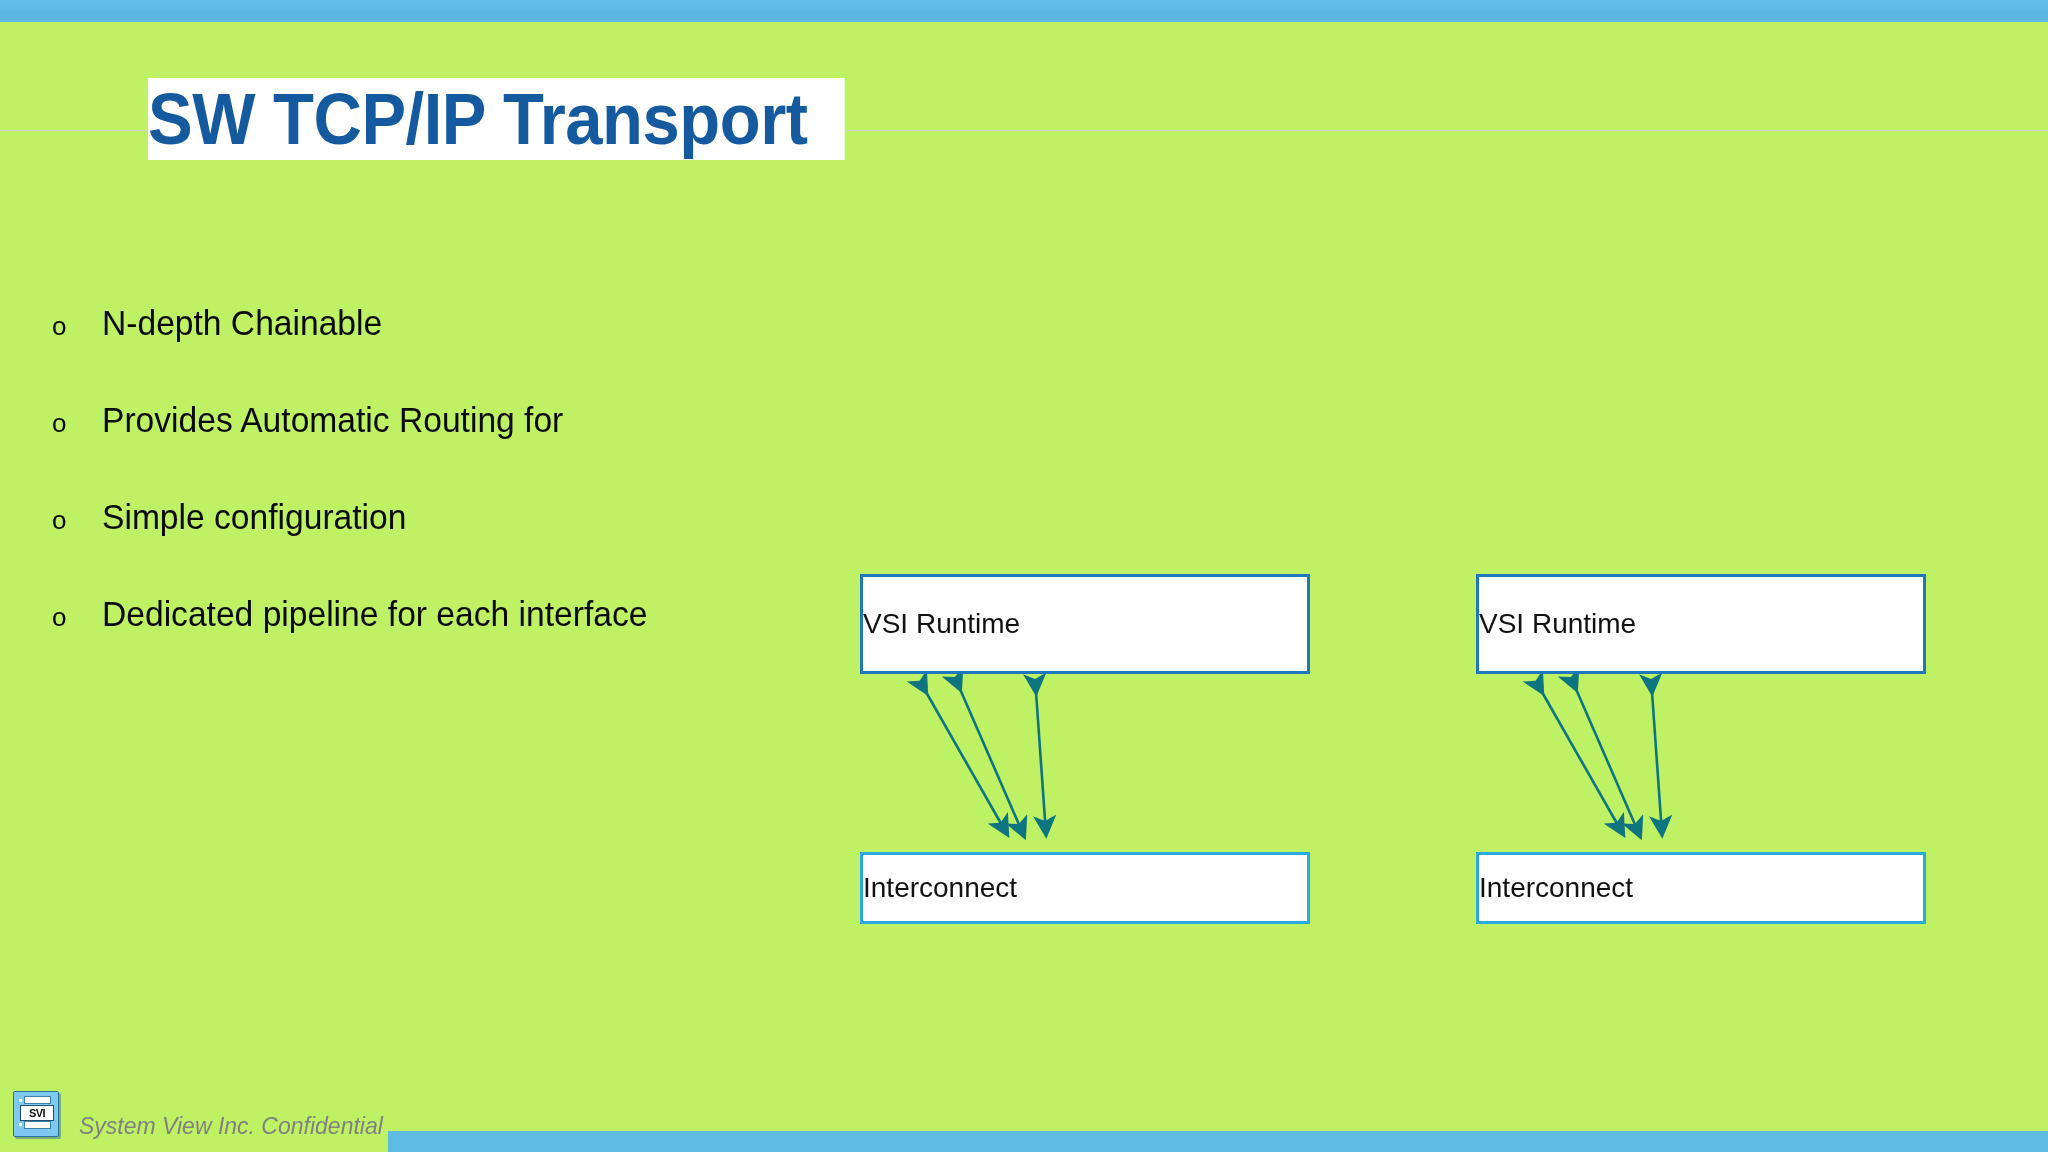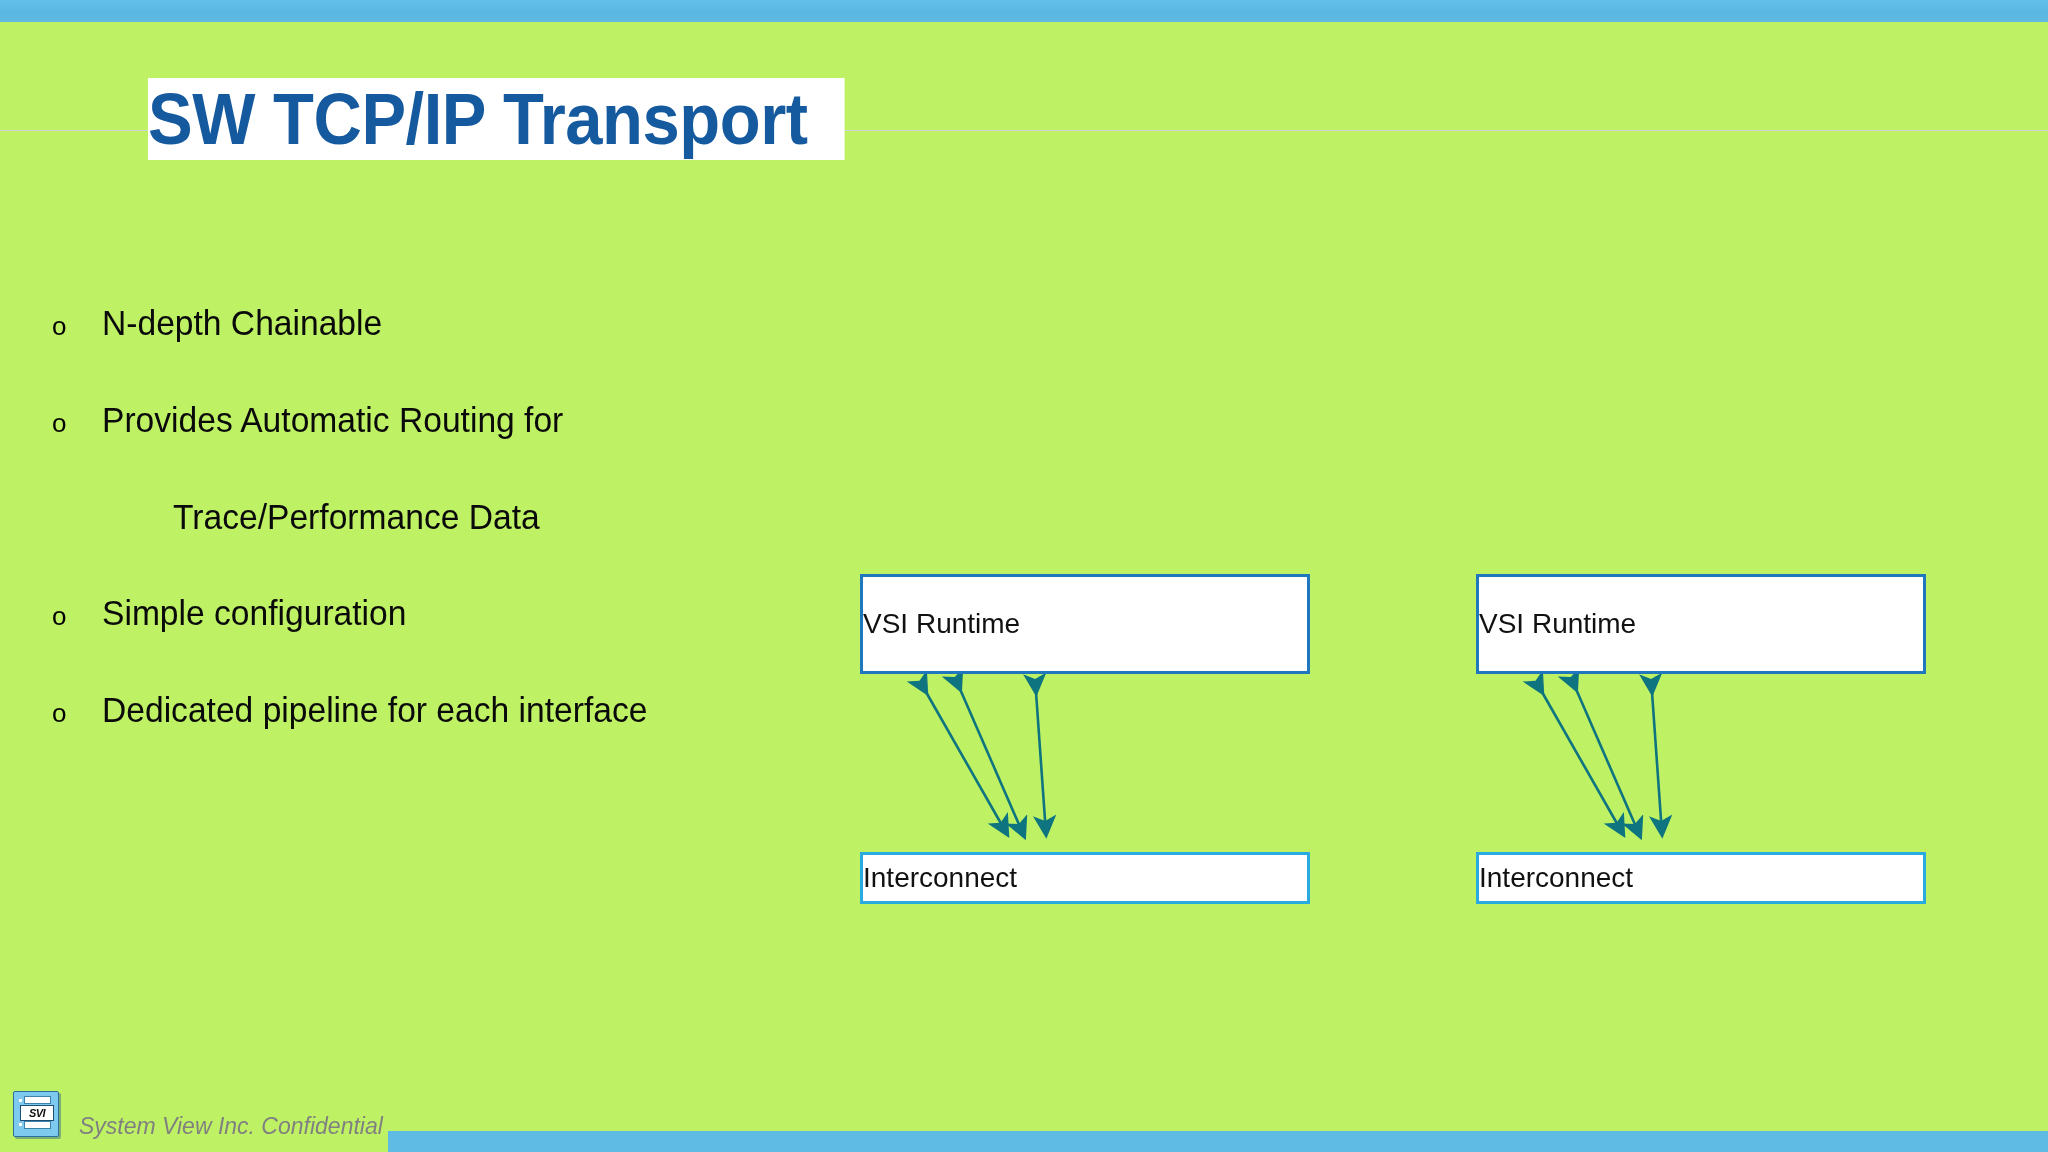--- a/index.html
+++ b/index.html
@@ -233,10 +233,6 @@
       <span class="bullet-text">Provides Automatic Routing for</span>
     </div>
 
-    <div class="bullet-row sub">
-      <span class="bullet-mark"></span>
-      <span class="bullet-text">Trace/Performance Data</span>
-    </div>
 
     <div class="bullet-row">
       <span class="bullet-mark">o</span>

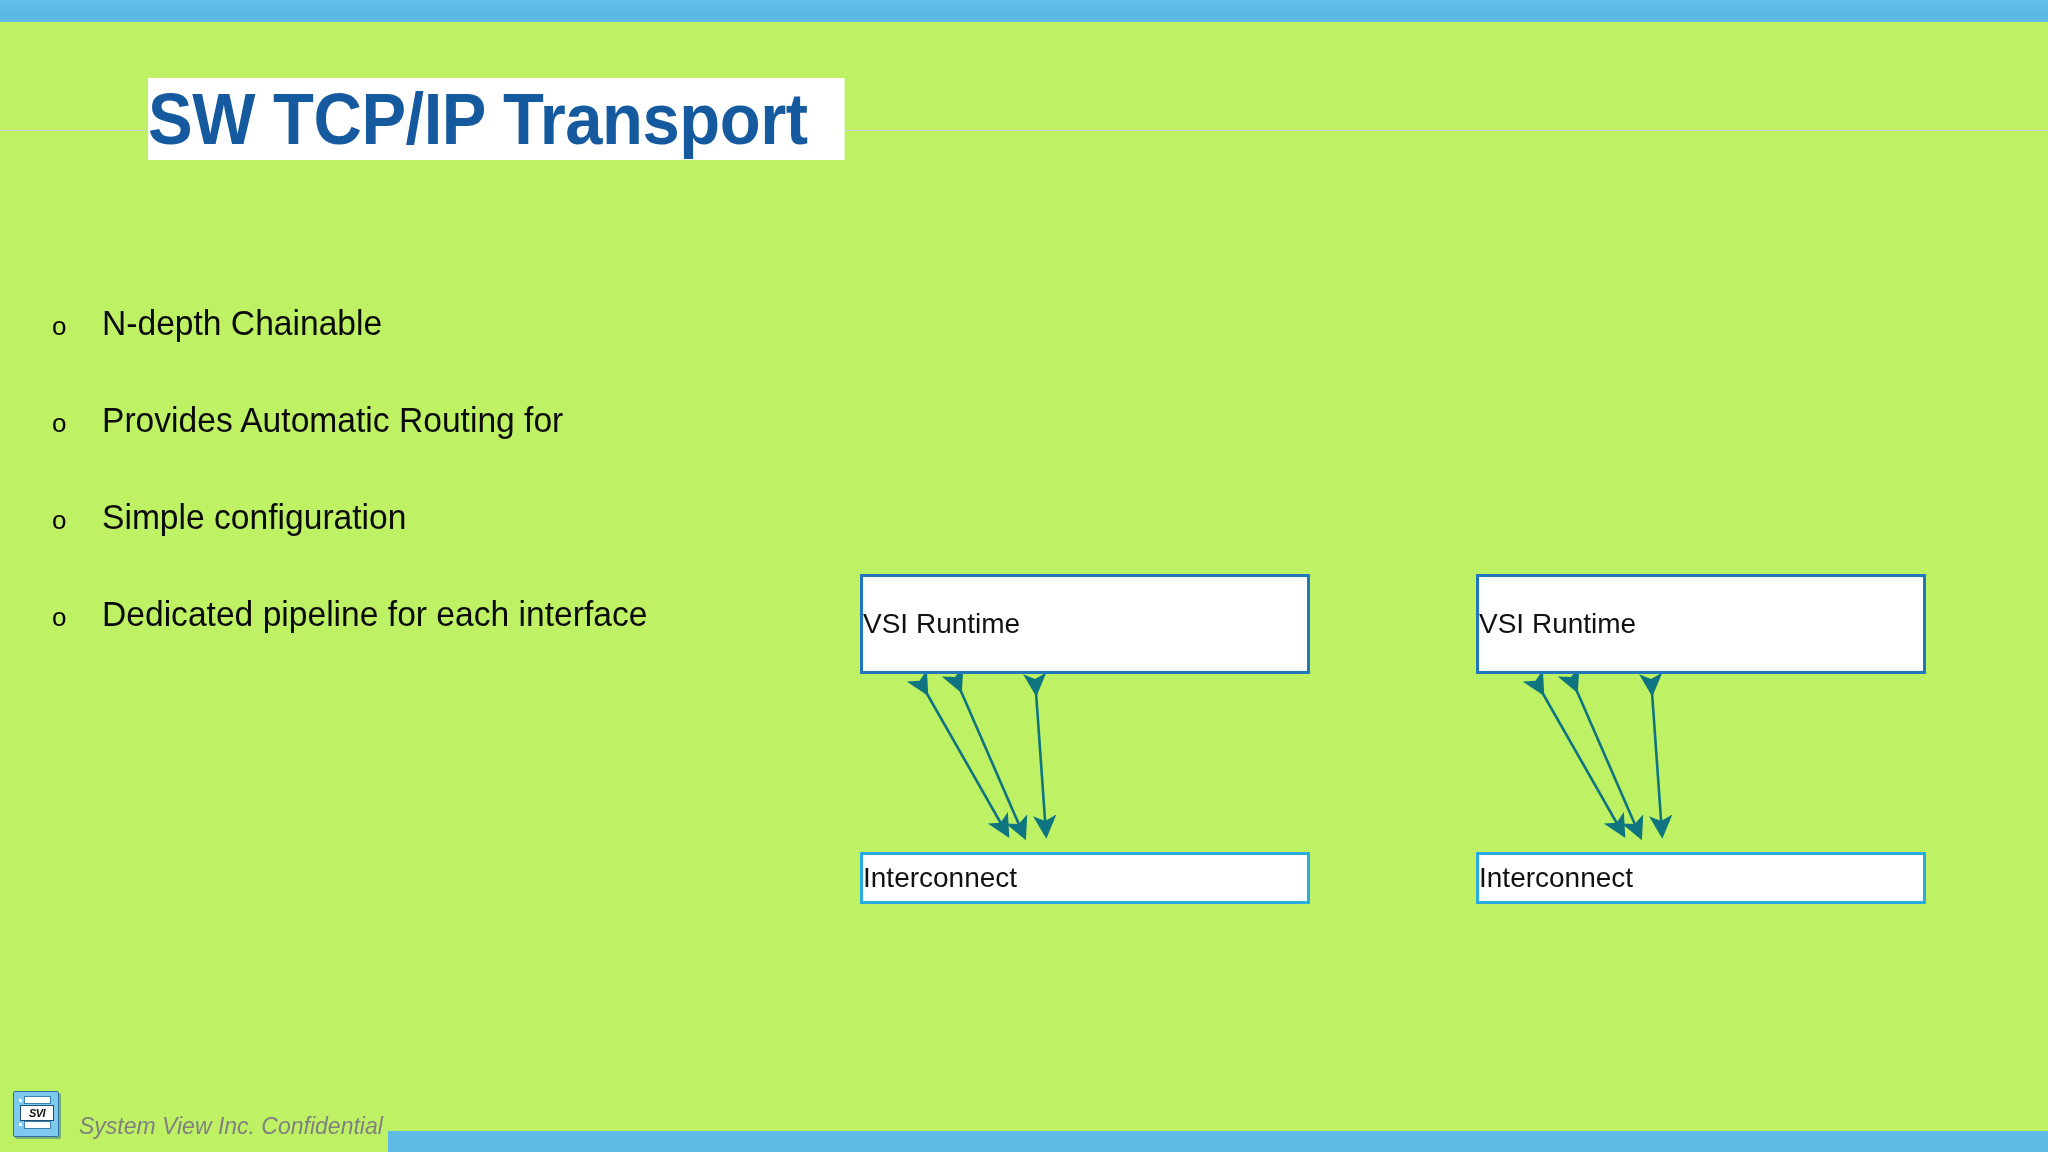--- a/index.html
+++ b/index.html
@@ -118,7 +118,7 @@
   }
   .dbox.interconnect {
     border: 3px solid #29ABE2;
-    height: 52px;
+    height: 72px;
     top: 278px;
   }
   .dbox.tcpip {

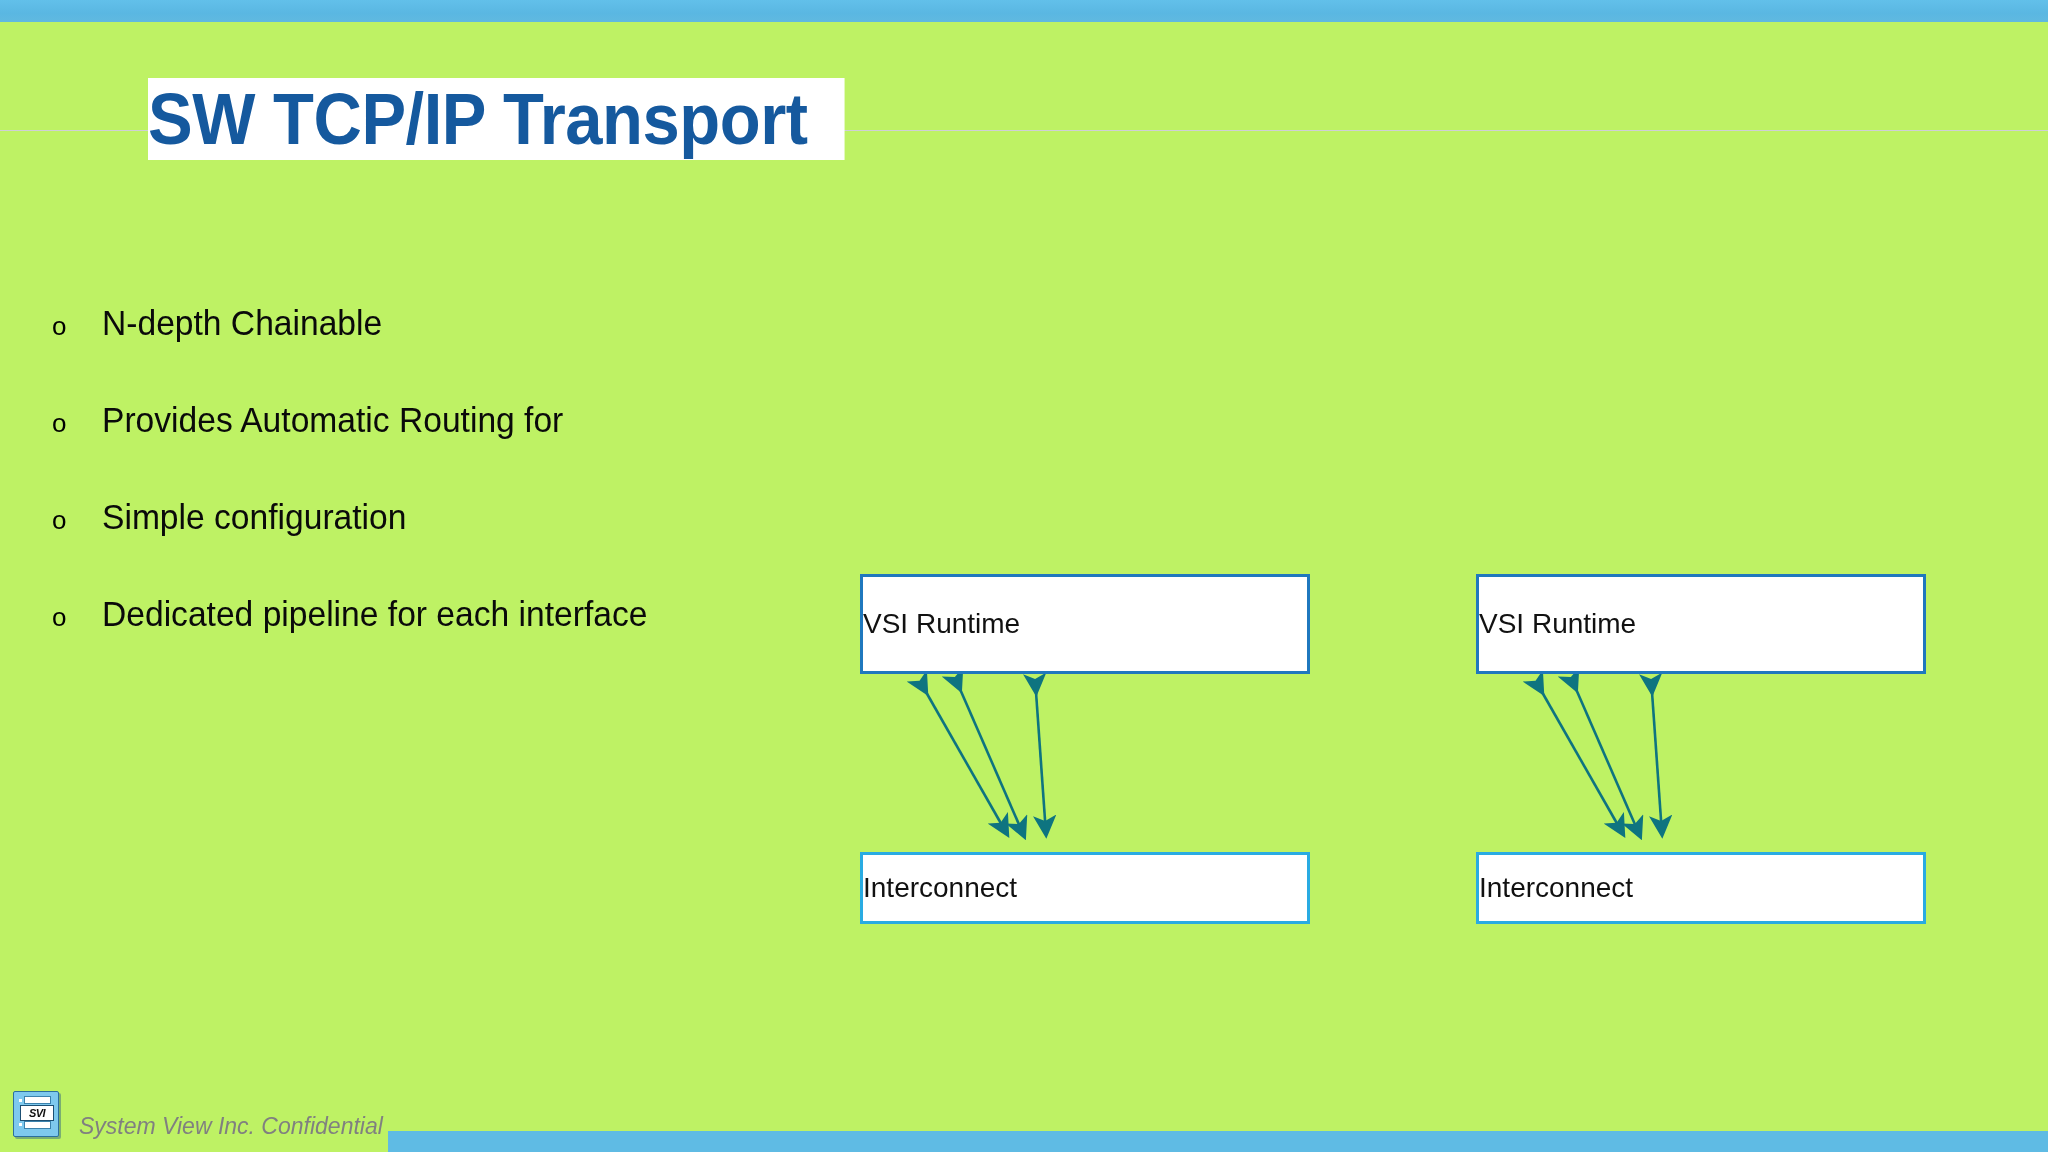--- a/index.html
+++ b/index.html
@@ -155,7 +155,6 @@
     top: 1089px;
     width: 52px;
     height: 52px;
-    font-style: italic;
   }
   .logo-plate {
     position: absolute;

